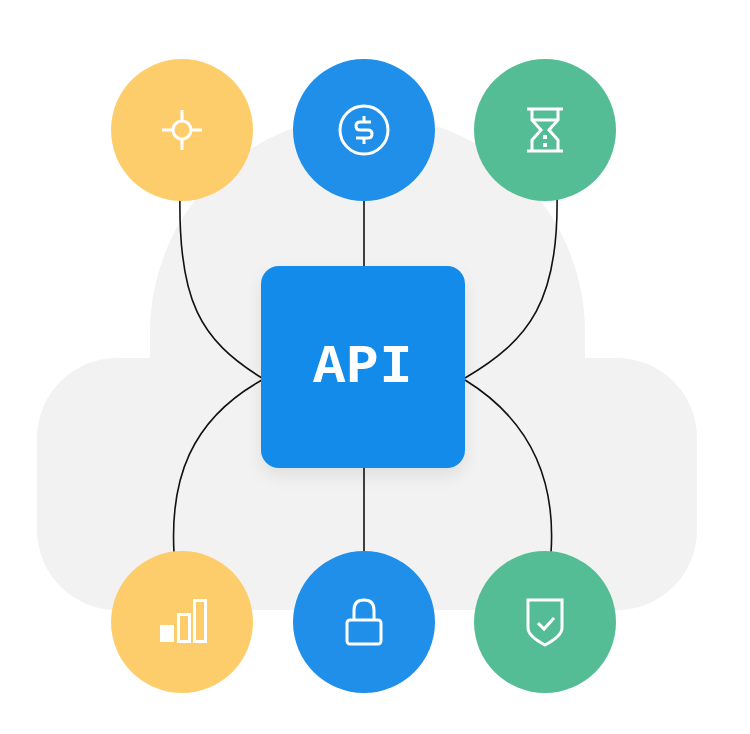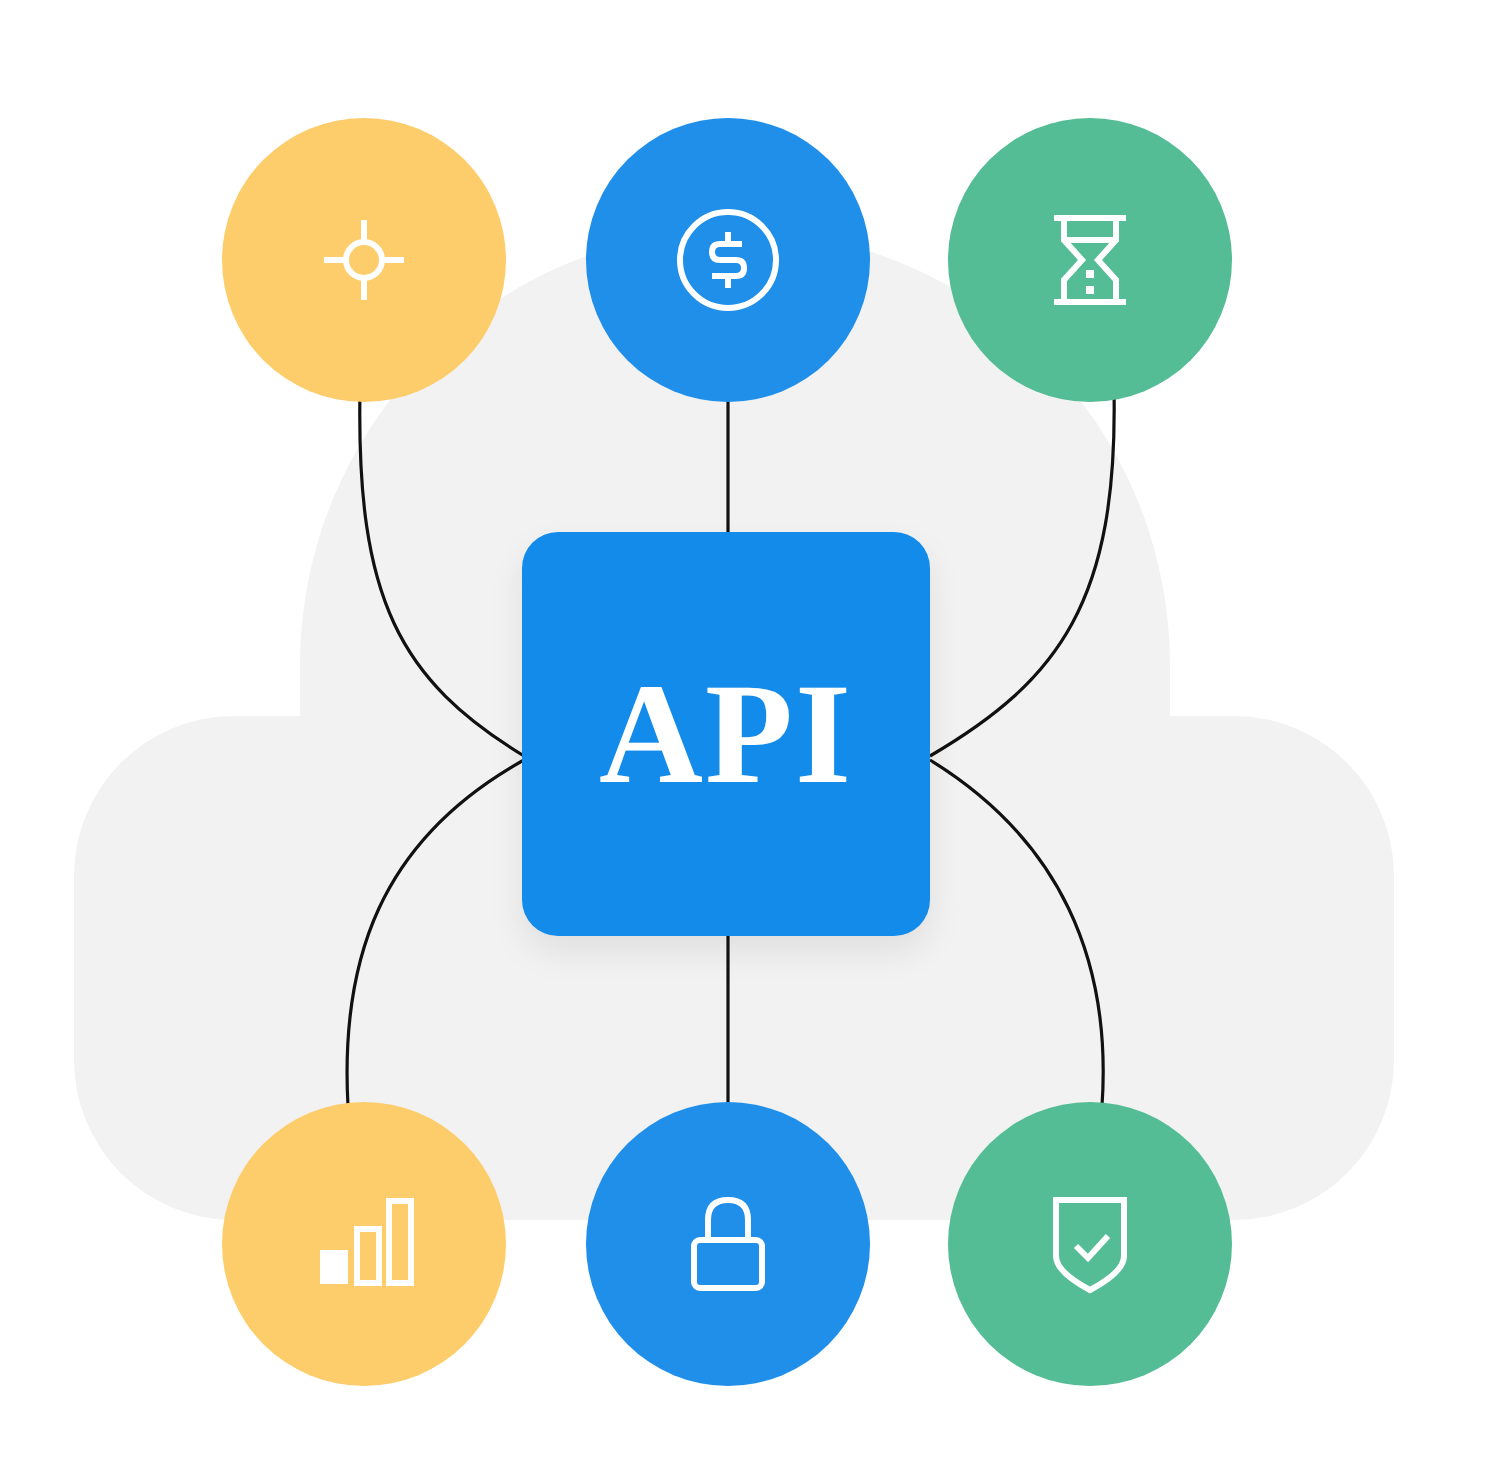--- a/index.html
+++ b/index.html
@@ -12,7 +12,7 @@
   .node { position:absolute; width:142px; height:142px; border-radius:50%; display:flex; align-items:center; justify-content:center; }
   .node svg { width:56px; height:56px; }
   .api-box { position:absolute; left:261px; top:266px; width:204px; height:202px; border-radius:18px; display:flex; align-items:center; justify-content:center; box-shadow: 0 8px 18px rgba(0,0,0,0.08); }
-  .api-label { color:#ffffff; font-weight:bold; font-size:72px; letter-spacing:1px; font-family:Liberation Serif, serif; }
+  .api-label { color:#ffffff; font-weight:bold; font-size:54px; letter-spacing:1px; font-family:Liberation Mono, monospace; }
 </style>
 </head>
 <body>

